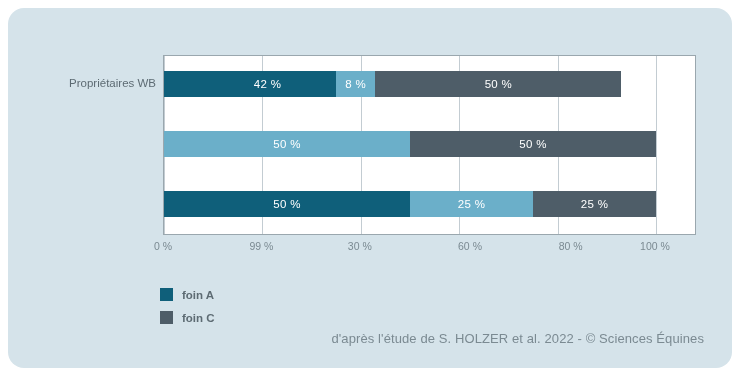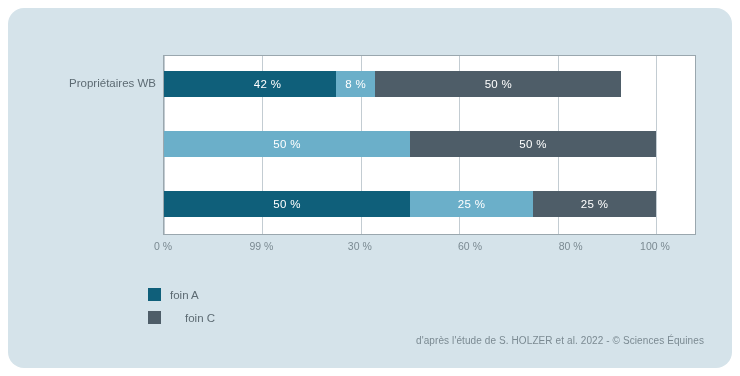--- a/index.html
+++ b/index.html
@@ -111,9 +111,10 @@
   
   #legend {
     position: absolute;
-    left: 140px;
+    left: 152px;
     top: 276px;
     width: 160px;
+    font-weight: bold;
   }
   .legend-item {
     display: flex;

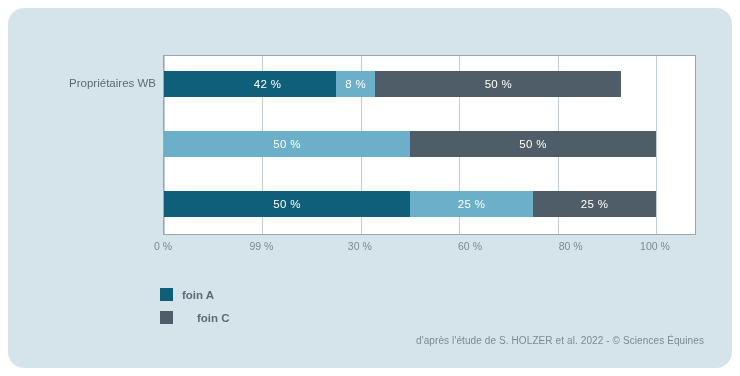--- a/index.html
+++ b/index.html
@@ -219,7 +219,7 @@
         </div>
         <div class="legend-item">
           <span class="legend-swatch" style="background: rgb(78, 93, 104);"></span>
-          <span class="legend-text" style="color: rgb(93, 107, 115); margin-left: 15px;">foin C</span>
+          <span class="legend-text" style="color: rgb(93, 107, 115);">foin C</span>
         </div>
       </div>
 

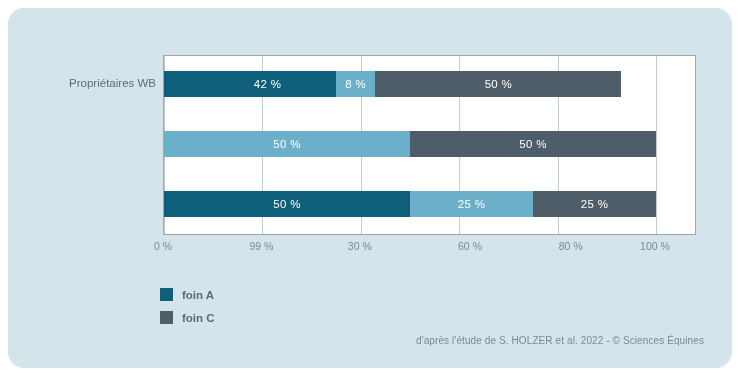--- a/index.html
+++ b/index.html
@@ -138,7 +138,7 @@
     position: absolute;
     right: 28px;
     bottom: 22px;
-    font-size: 10px;
+    font-size: 13px;
     color: #7b8a92;
     white-space: nowrap;
     letter-spacing: 0.1px;

